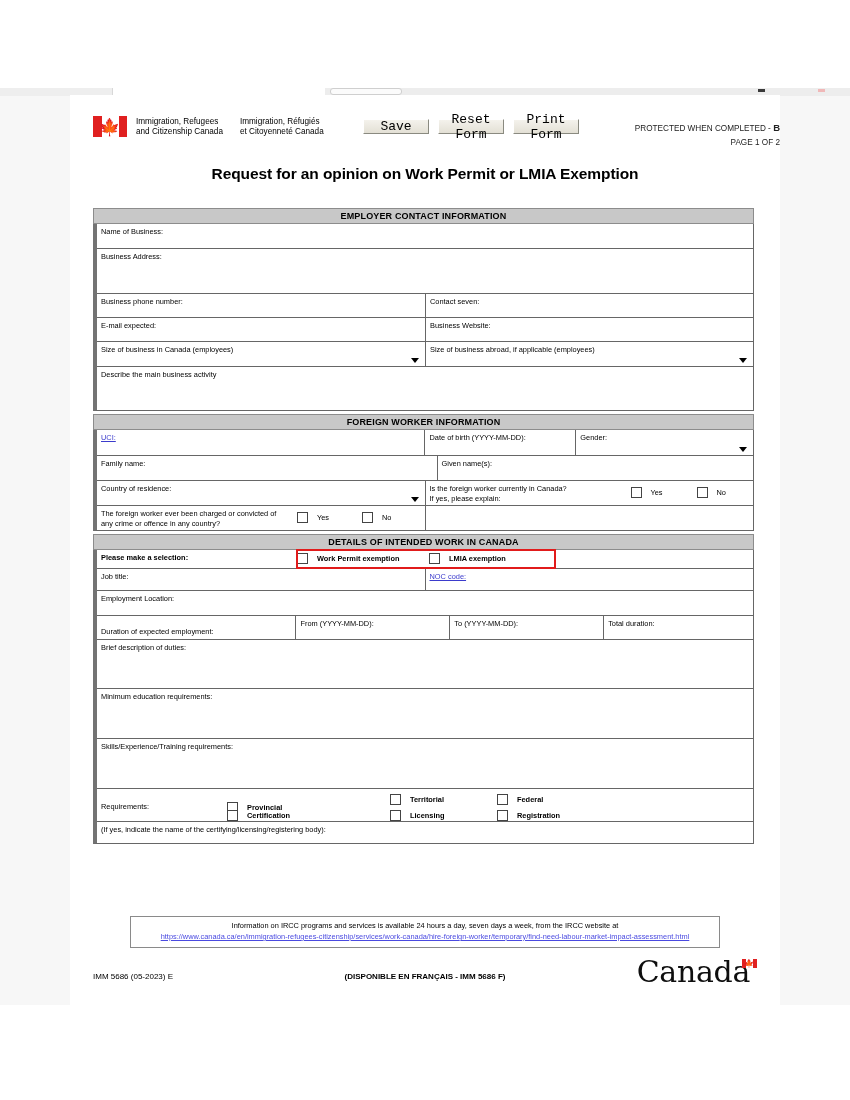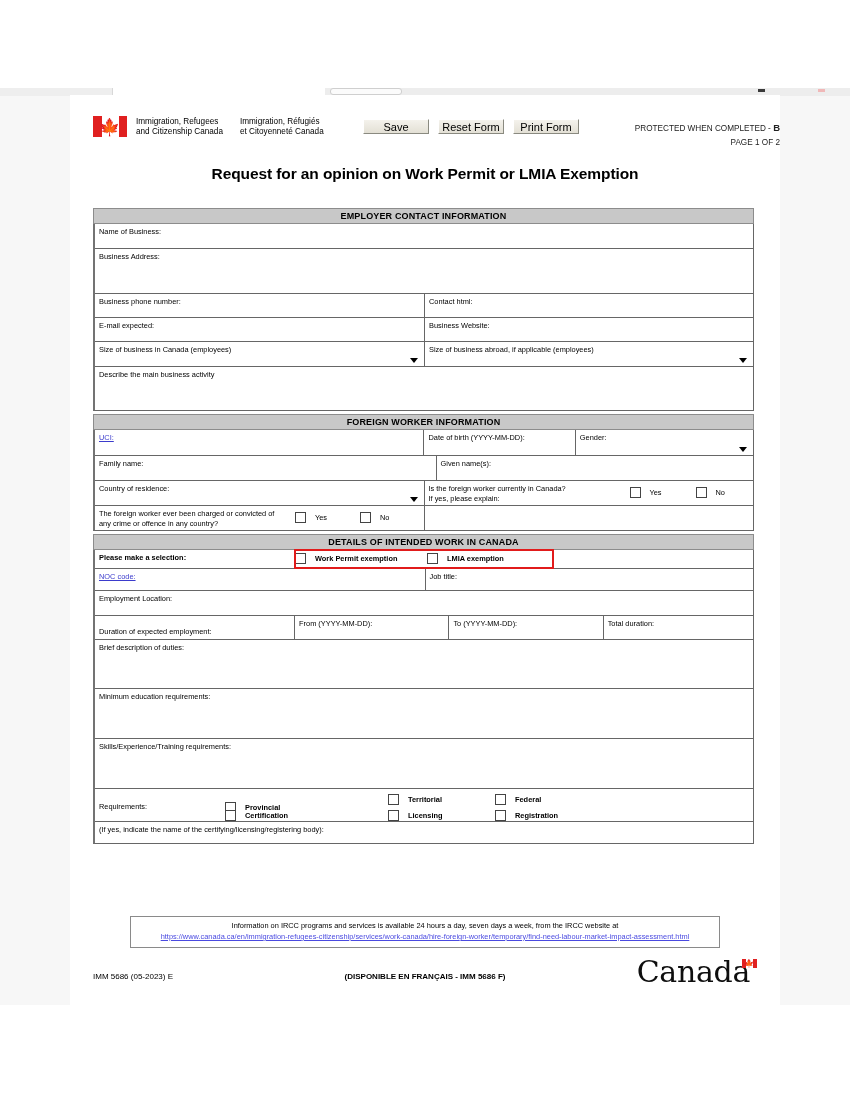--- a/index.html
+++ b/index.html
@@ -121,8 +121,8 @@
     border: 1px solid #8a8a80;
     border-top-color: #ffffff;
     border-left-color: #ffffff;
-    font-size: 11px;
-    font-family: Liberation Sans, sans-serif;
+    font-size: 13px;
+    font-family: Liberation Mono, monospace;
     color: #000;
     display: flex;
     align-items: center;

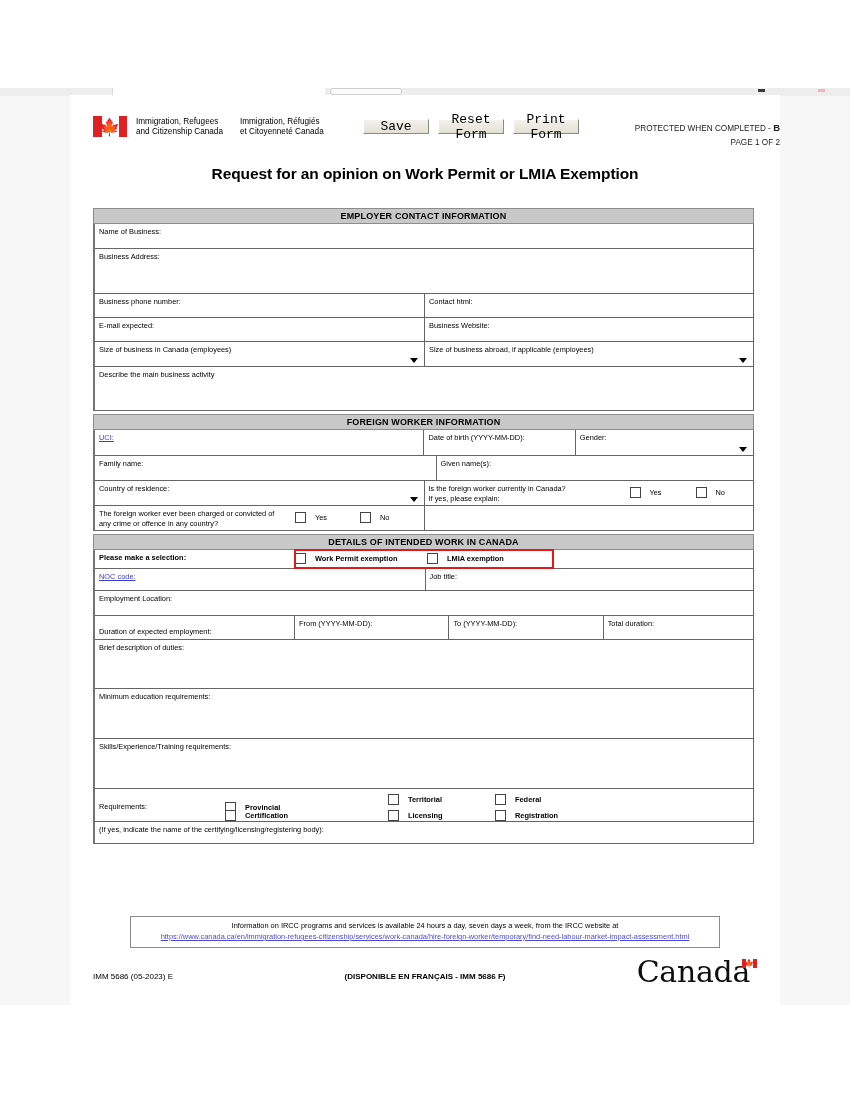--- a/index.html
+++ b/index.html
@@ -179,7 +179,7 @@
     box-sizing: border-box;
   }
   .grid {
-    border-left: 2px solid #737373;
+    border-left: 4px solid #737373;
     border-right: 1px solid #666;
     border-bottom: 1px solid #666;
     box-sizing: border-box;

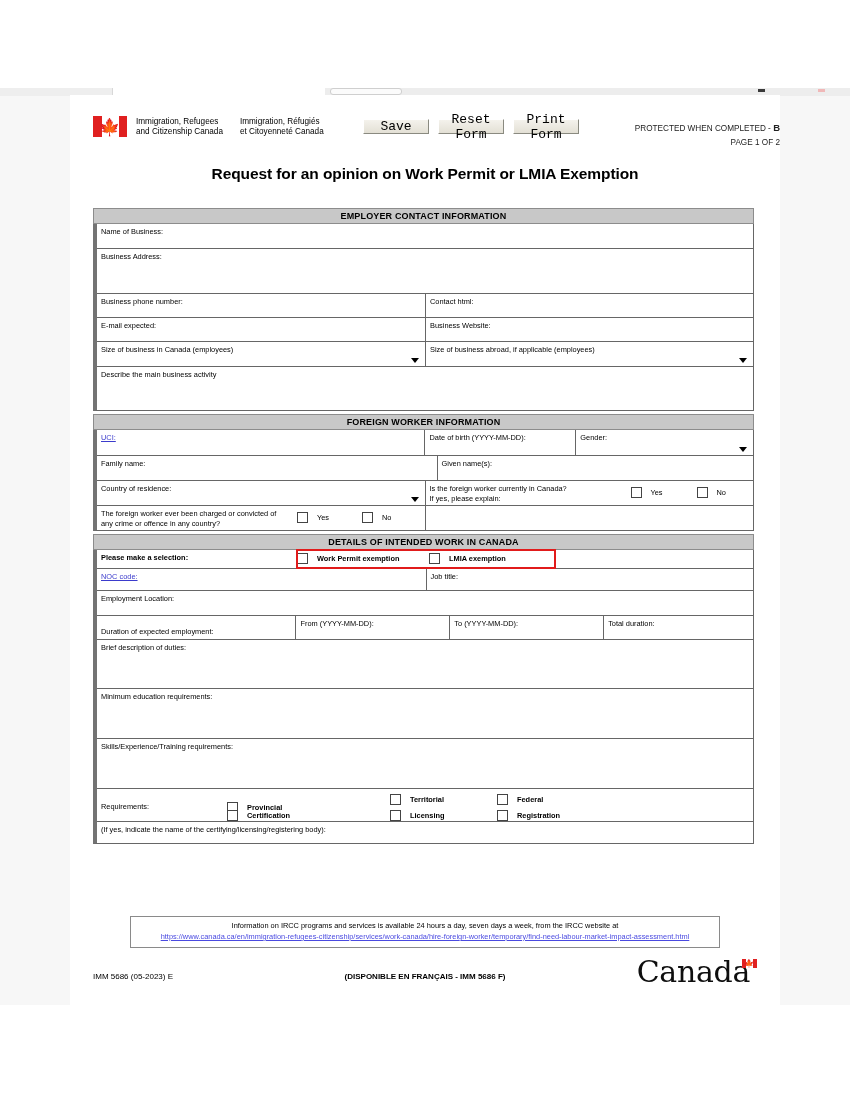--- a/index.html
+++ b/index.html
@@ -387,7 +387,7 @@
           <div class="lbl">Business phone number:</div>
         </div>
         <div class="cell" style="width:330px;">
-          <div class="lbl">Contact html:</div>
+          <div class="lbl">Contact seven:</div>
         </div>
       </div>
 

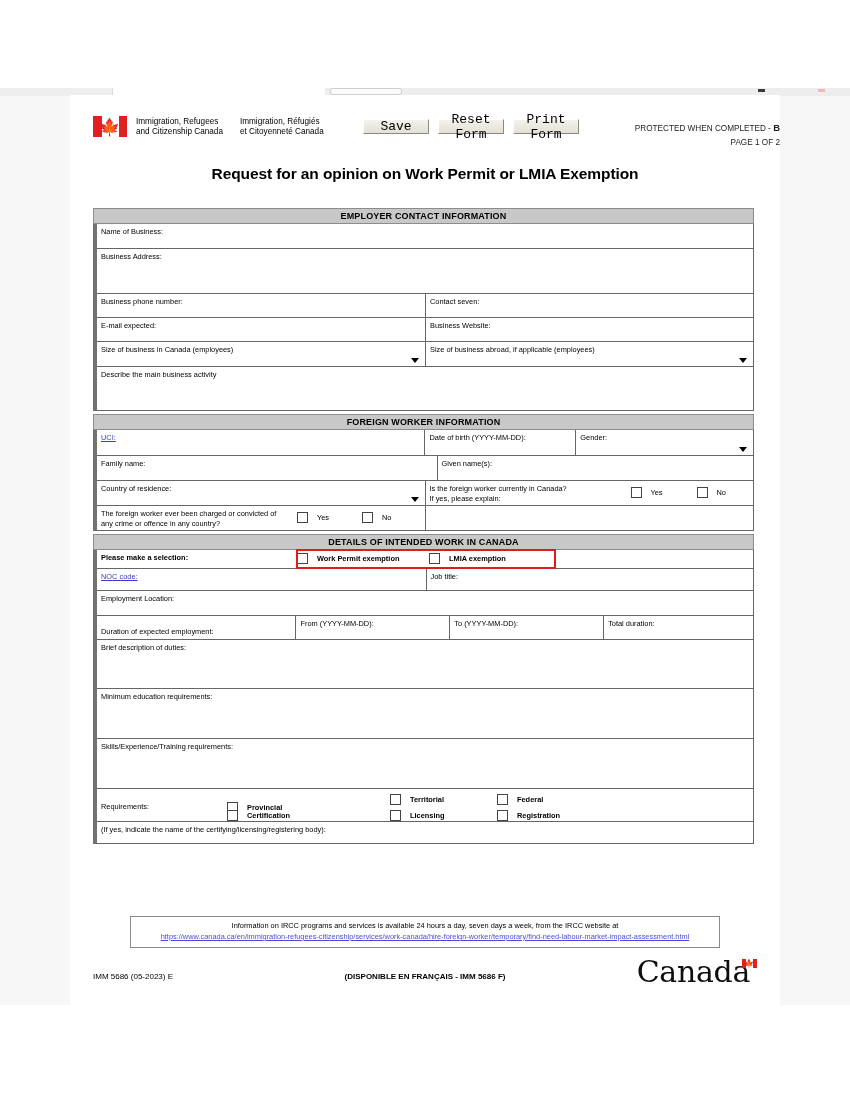--- a/index.html
+++ b/index.html
@@ -500,11 +500,11 @@
       <div class="redbox" style="left:199px; top:-1px; width:260px; height:20px;"></div>
 
       <div class="row" style="height:22px;">
+        <div class="cell" style="width:330px;">
+          <div class="lbl">Job title:</div>
+        </div>
         <div class="cell" style="width:331px;">
           <div class="lbl link">NOC code:</div>
-        </div>
-        <div class="cell" style="width:330px;">
-          <div class="lbl">Job title:</div>
         </div>
       </div>
 

